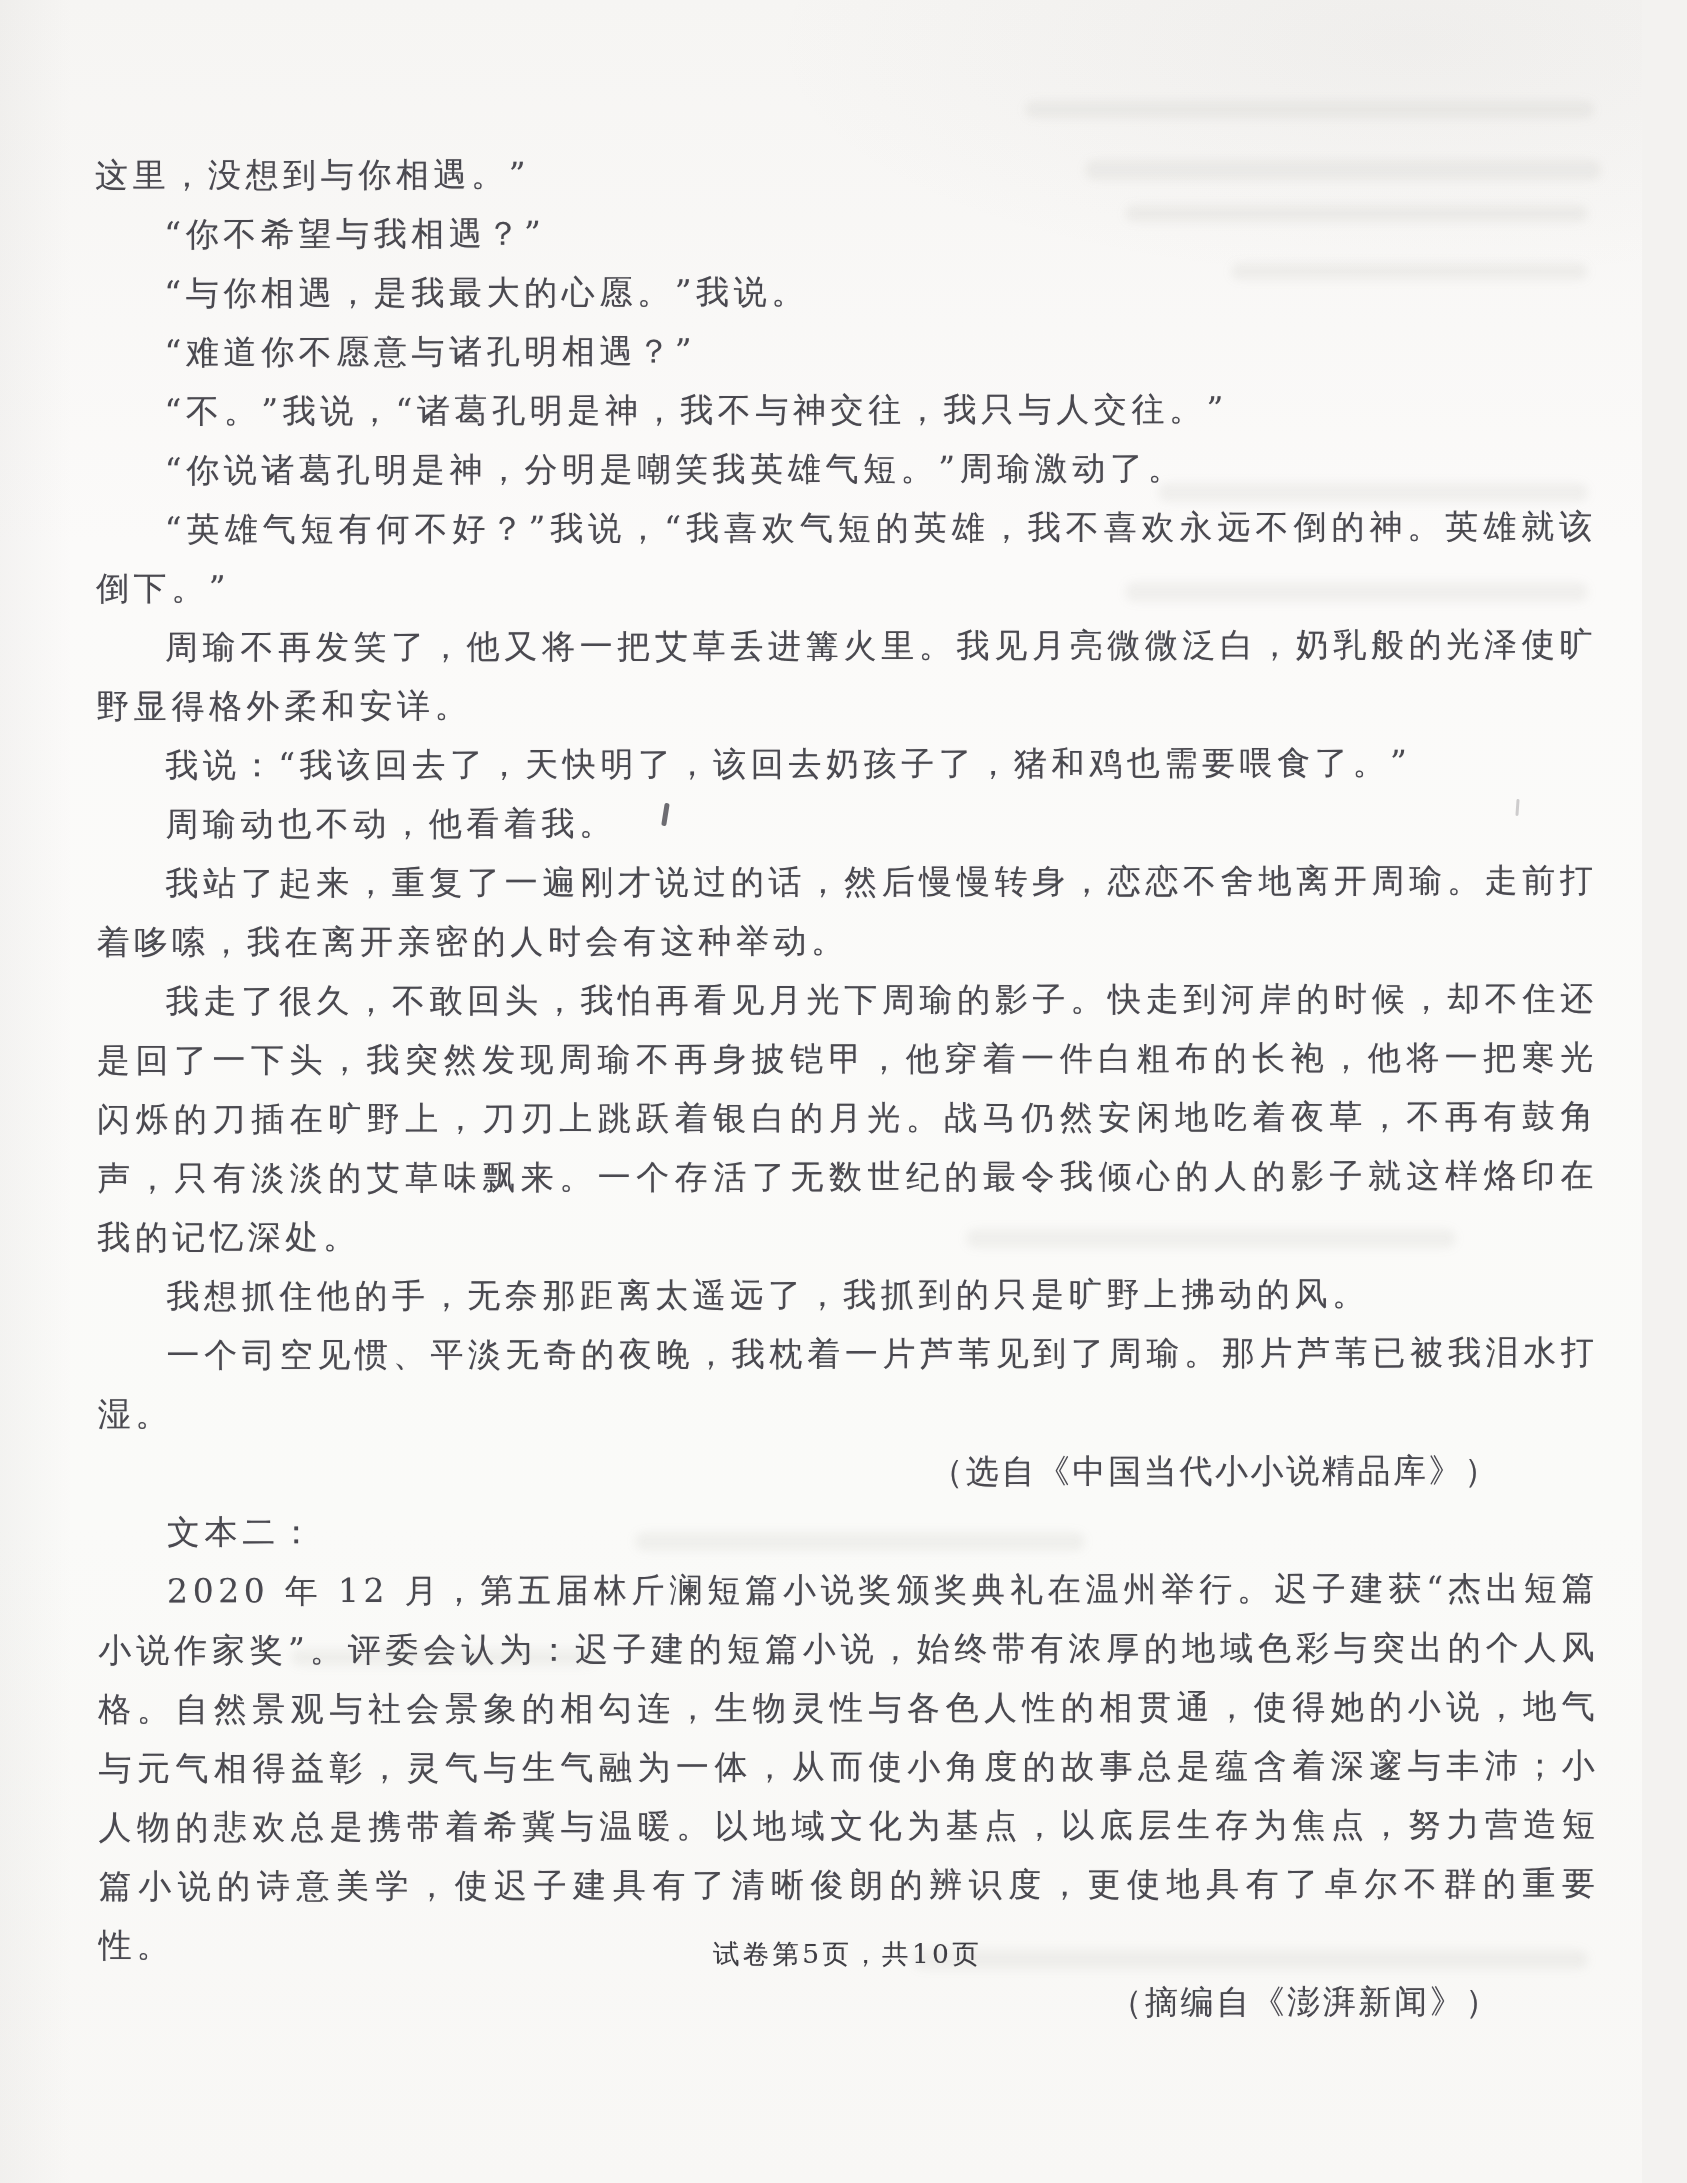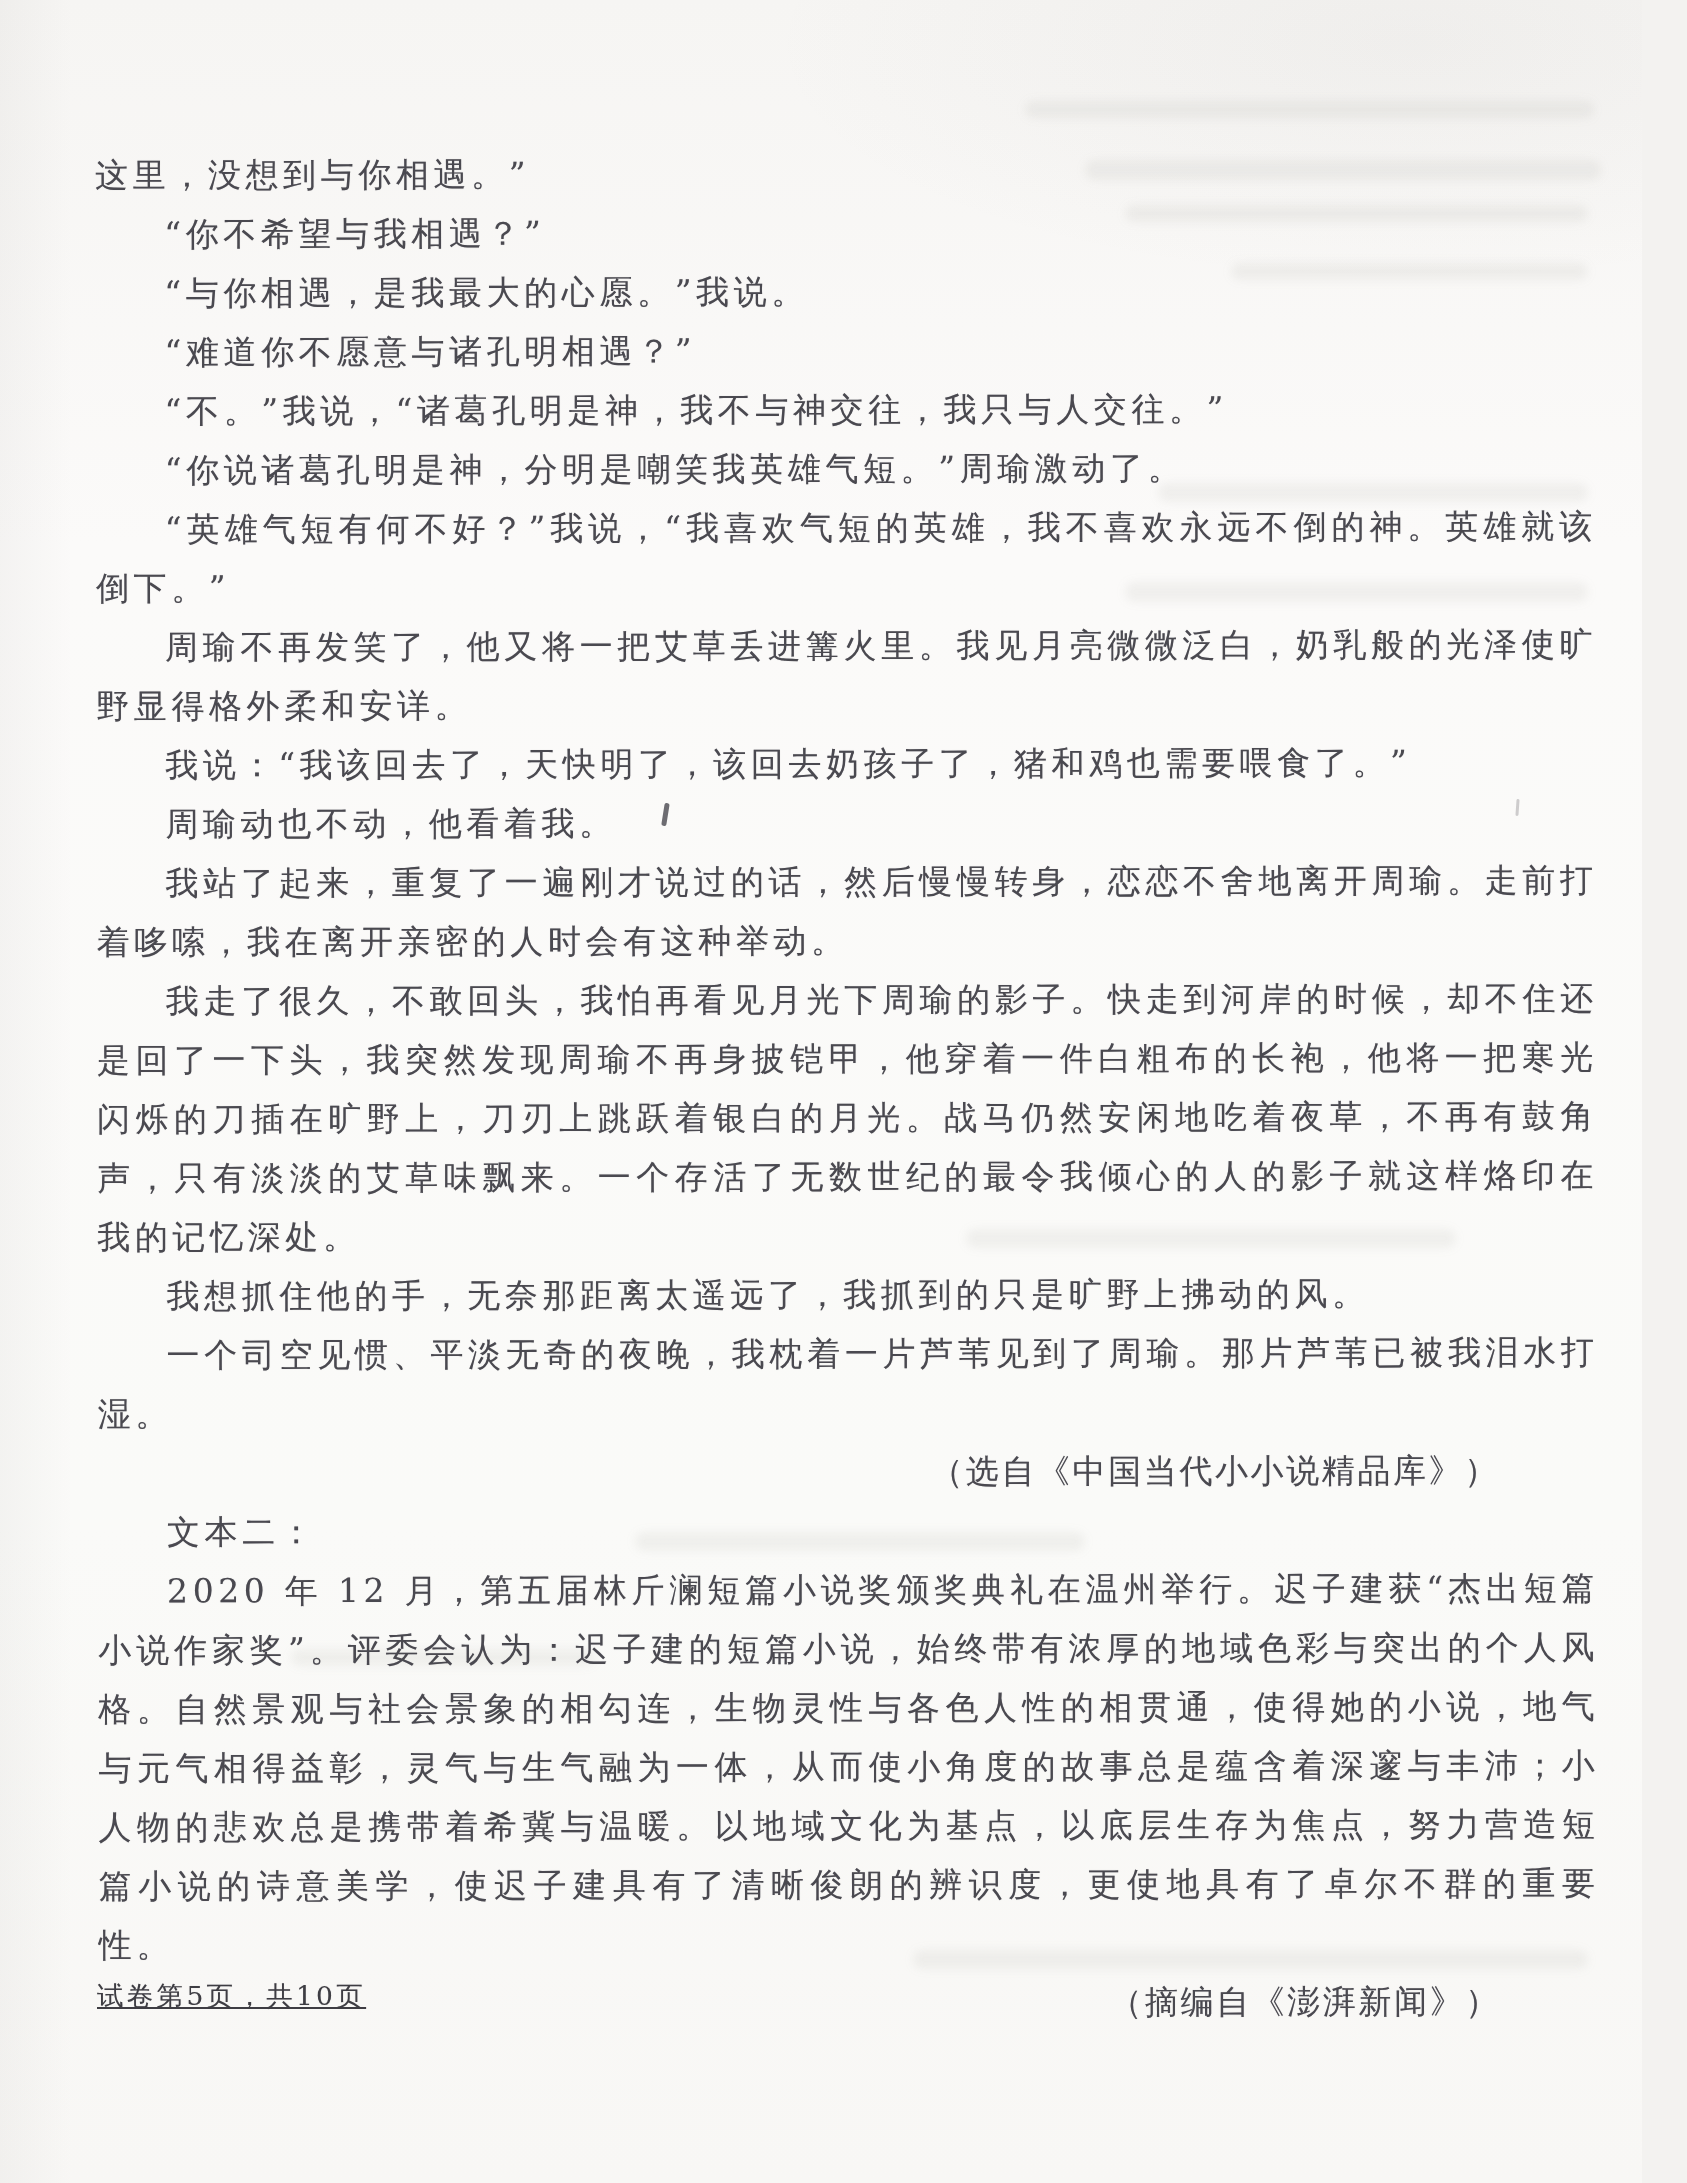--- a/index.html
+++ b/index.html
@@ -34,12 +34,12 @@
   .content p.p-src { text-align: right; text-indent: 0; padding-right: 99px; letter-spacing: 2.6px; }
   .footer {
     position: absolute;
-    left: 97px; width: 1501px; top: 1981px;
+    left: 97px; width: 1501px; top: 1939px;
+    text-align: center;
     font-size: 26.5px; line-height: 29px;
     letter-spacing: 3.3px;
     color: #3e3d43;
     text-shadow: 0 0 0.7px rgba(70,68,75,0.35);
-    text-decoration: underline;
   }
   
   .ghost {

